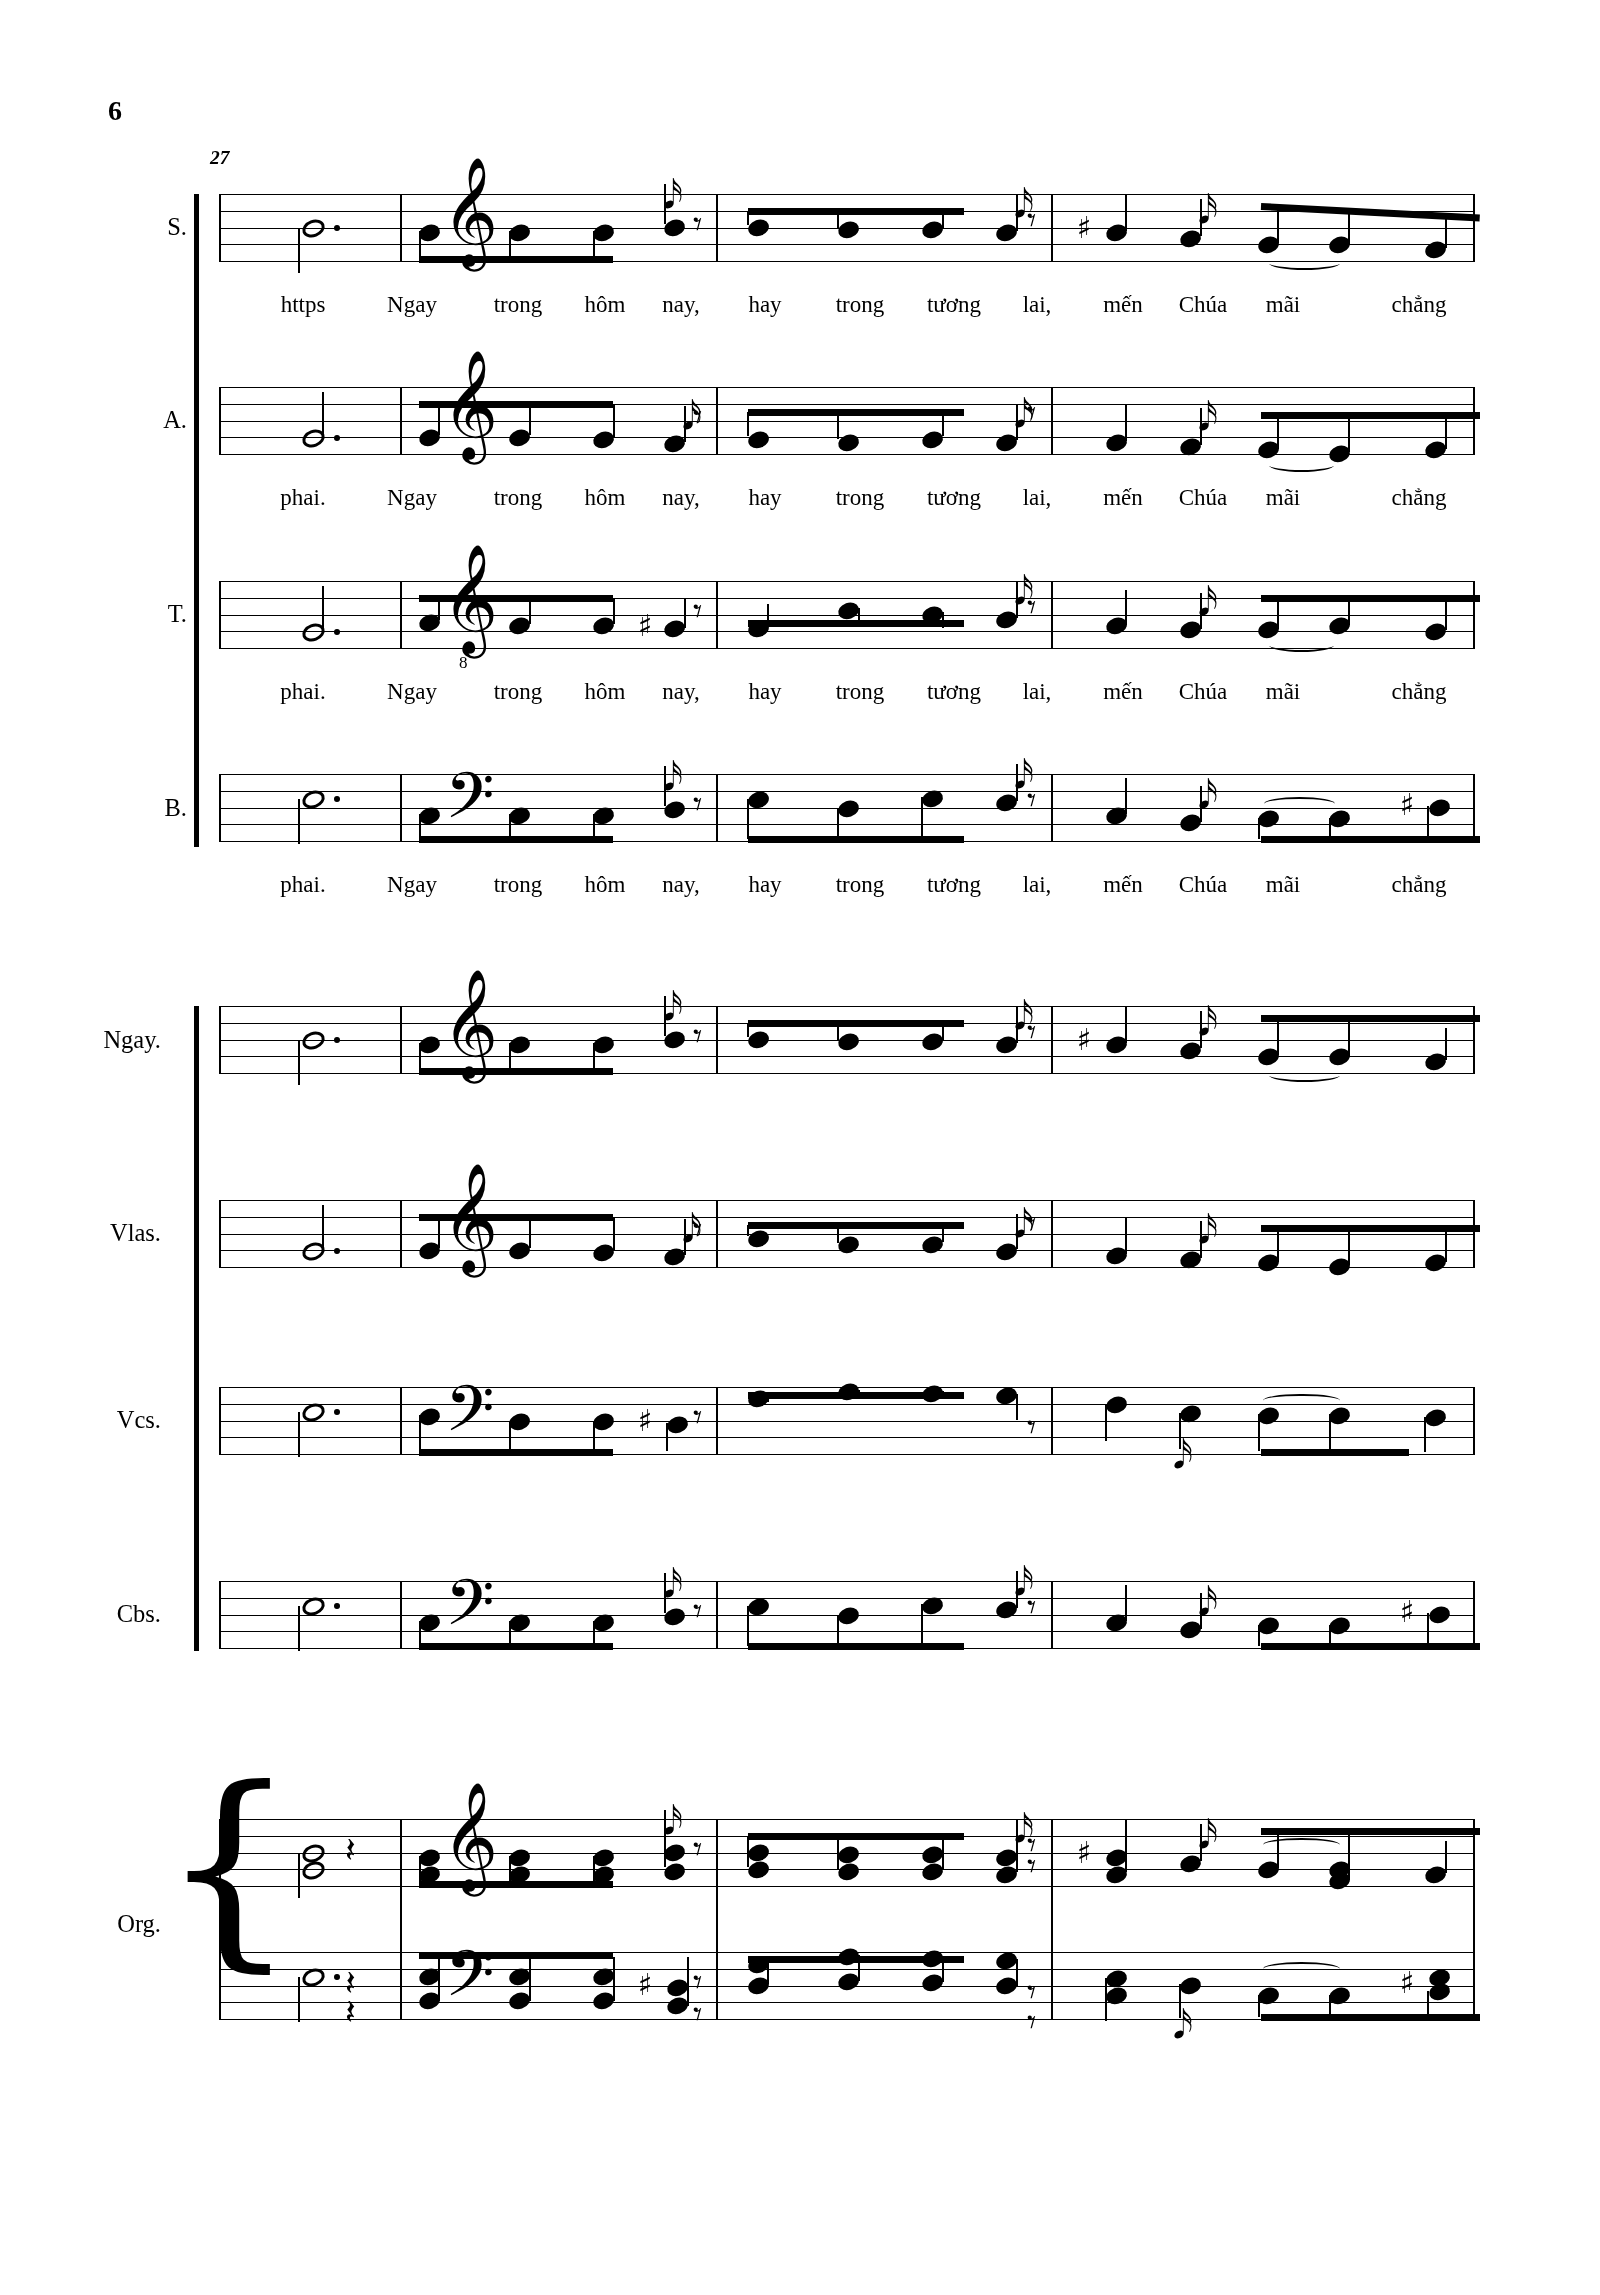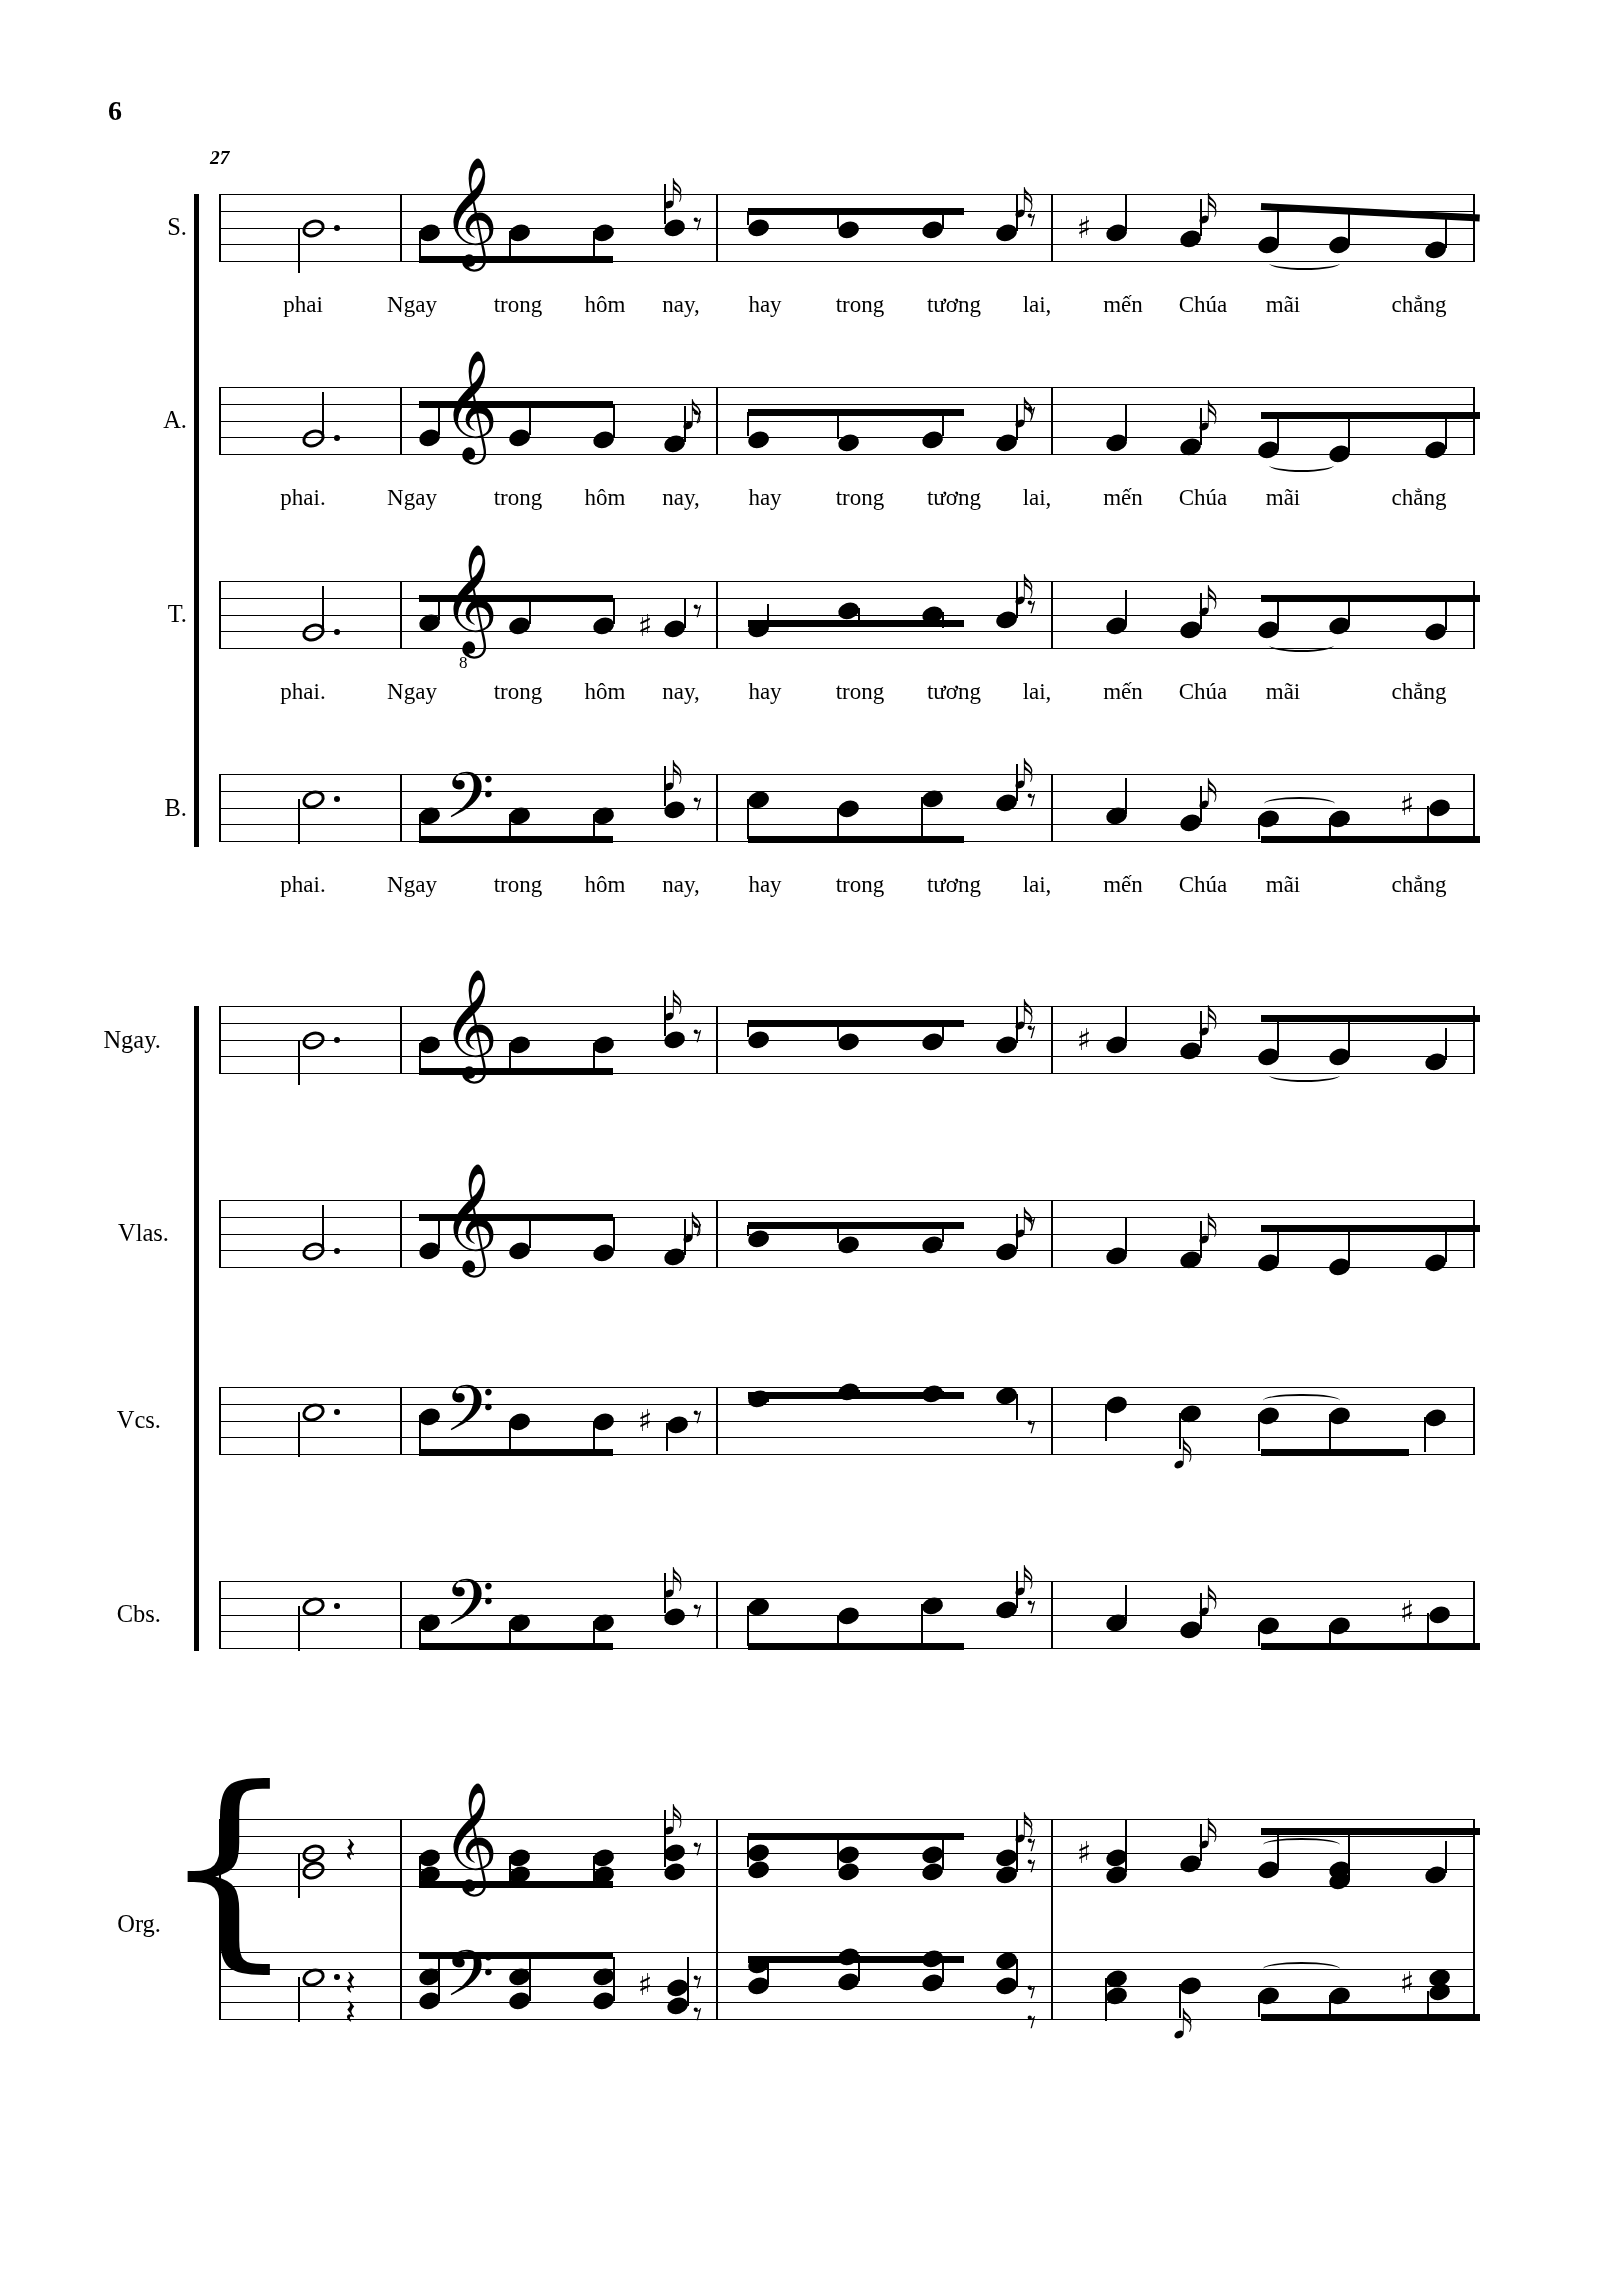--- a/index.html
+++ b/index.html
@@ -281,7 +281,7 @@
     <div class="notehead" style="left:1206px; top:48px;"></div>
     <div class="stem" style="left:1226px; top:22px; height:32px;"></div>
   </div>
-  <div class="lyric" style="left:303px; top:292px;">phai</div>
+  <div class="lyric" style="left:303px; top:292px;">https</div>
   <div class="lyric" style="left:412px; top:292px;">Ngay</div>
   <div class="lyric" style="left:518px; top:292px;">trong</div>
   <div class="lyric" style="left:605px; top:292px;">hôm</div>

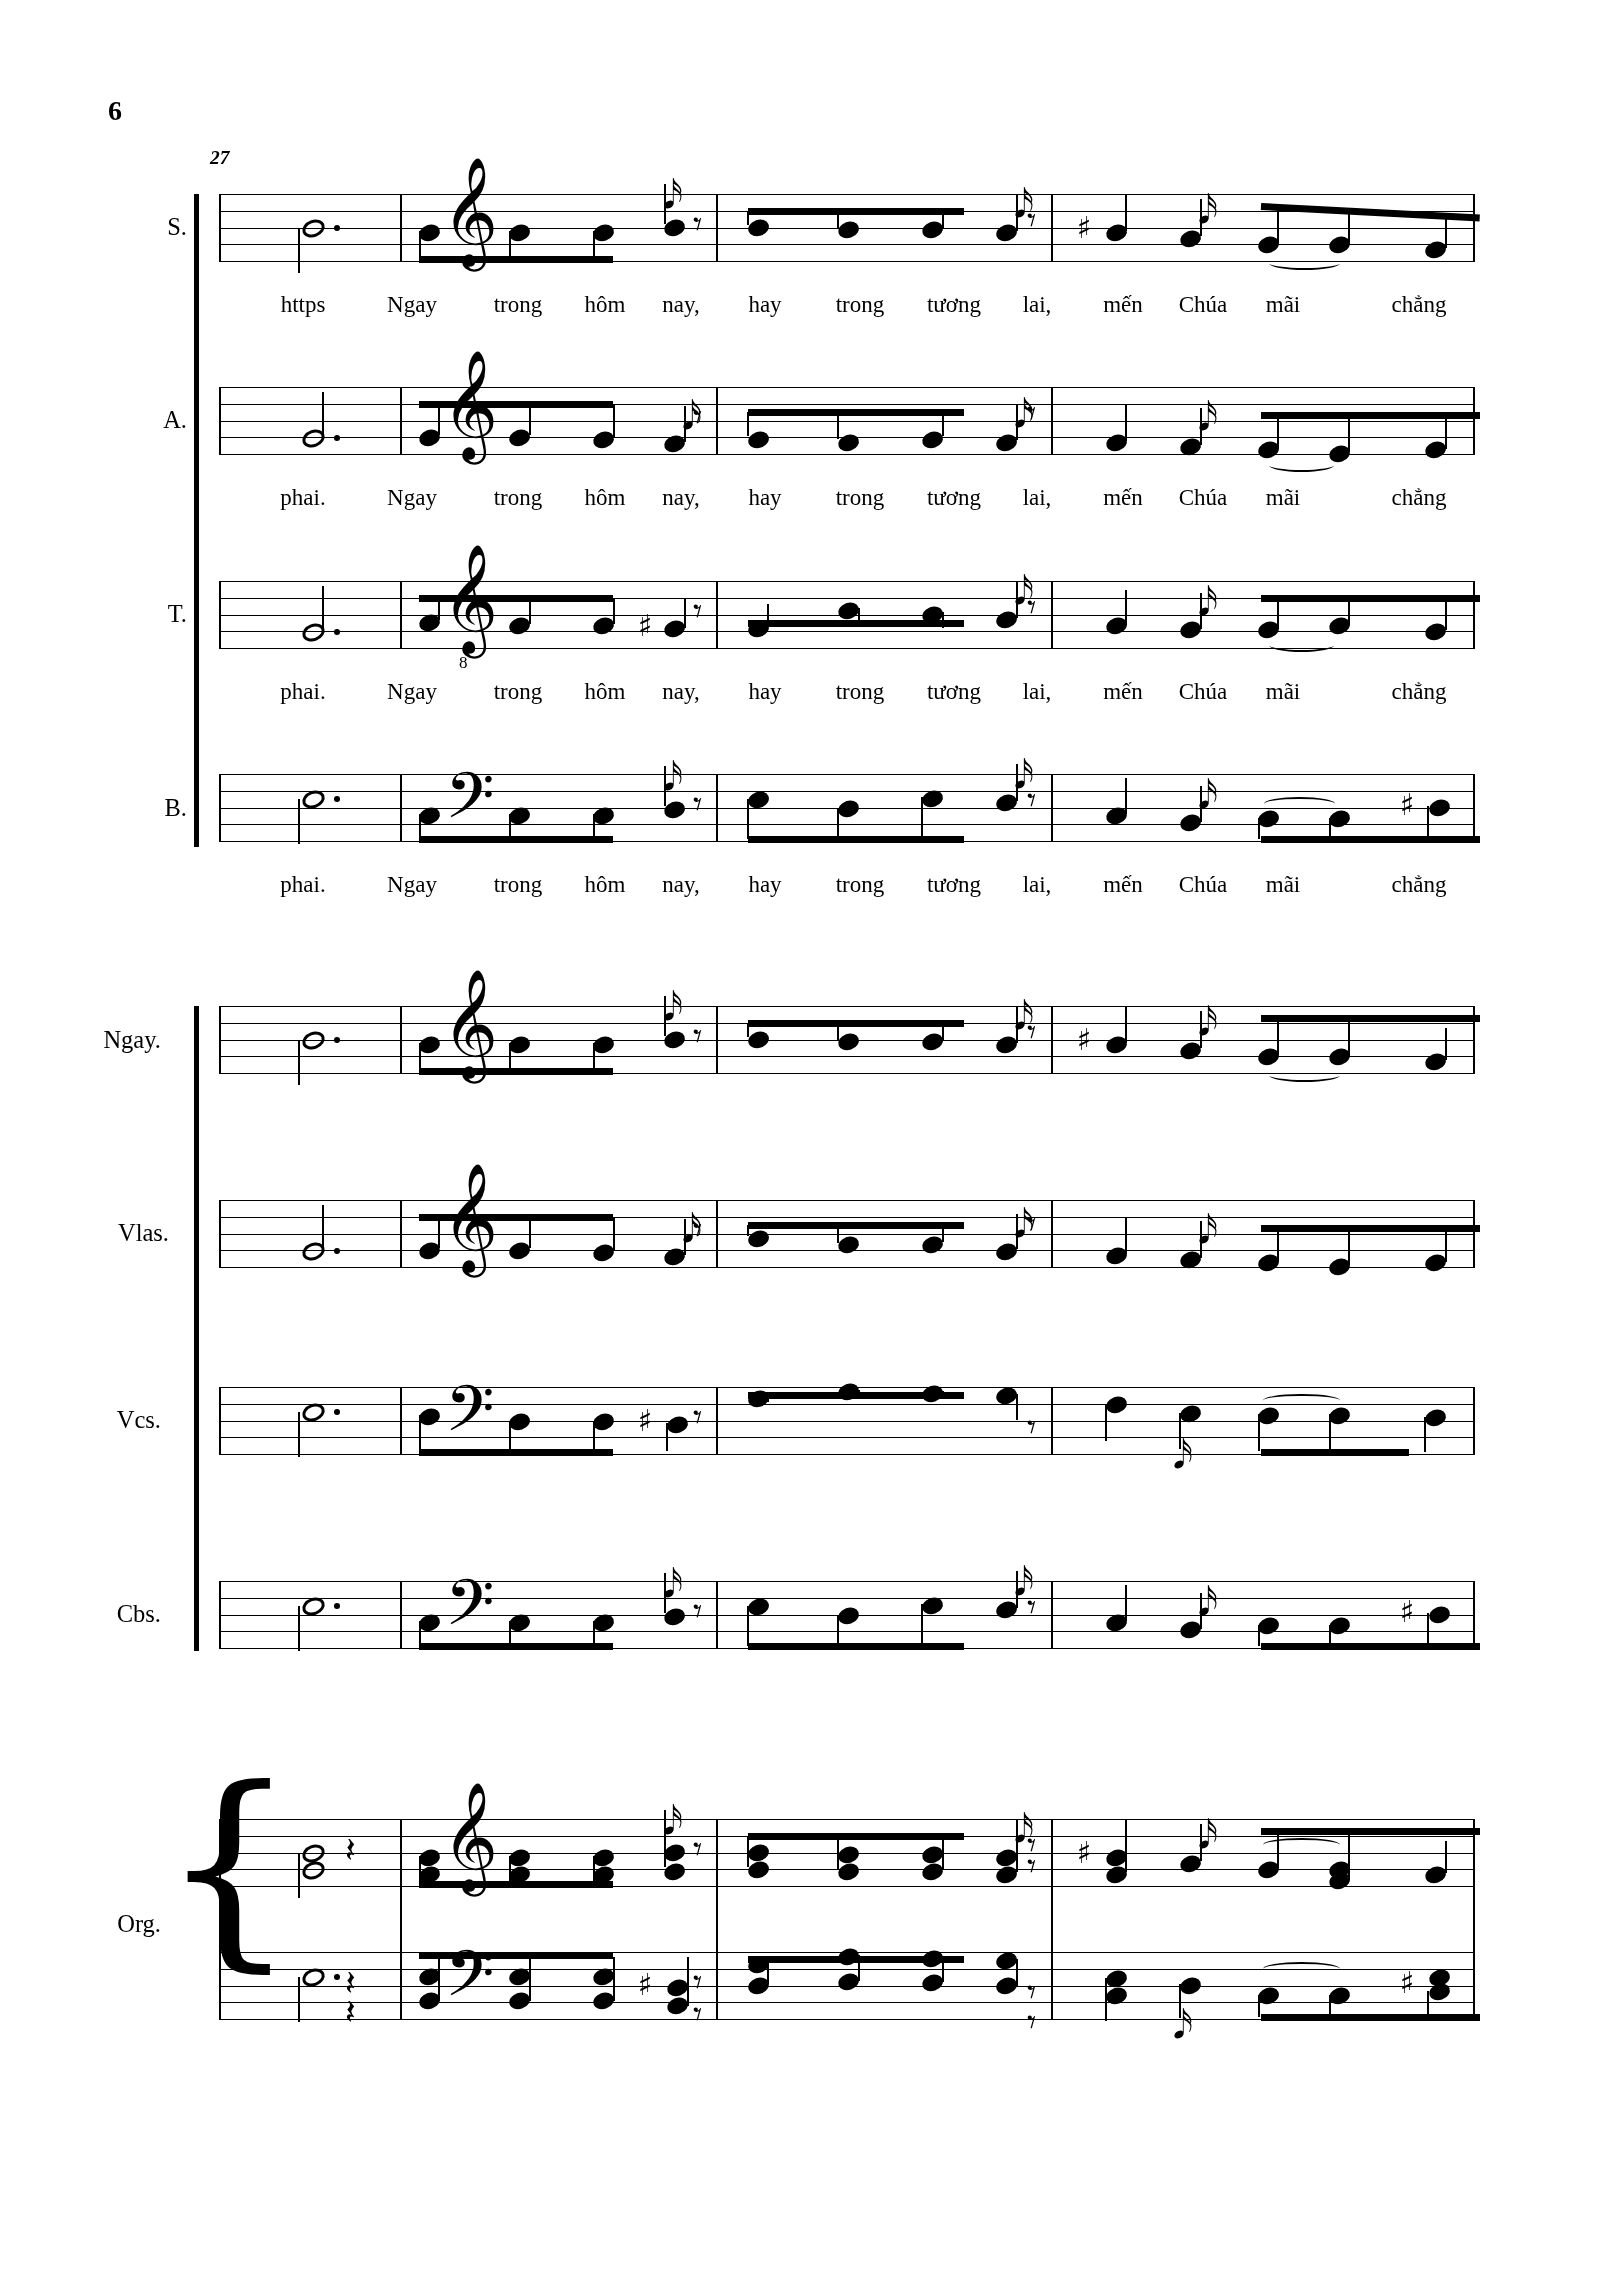--- a/index.html
+++ b/index.html
@@ -573,7 +573,7 @@
     <div class="stem" style="left:1226px; top:22px; height:32px;"></div>
   </div>
 
-  <div class="instr-label" style="left:21px; top:1219px;">Vlas.</div>
+  <div class="instr-label" style="left:13px; top:1219px;">Vlas.</div>
   <div class="staff" style="top:1200px;">
     <div class="line"></div>
     <div class="line"></div>

